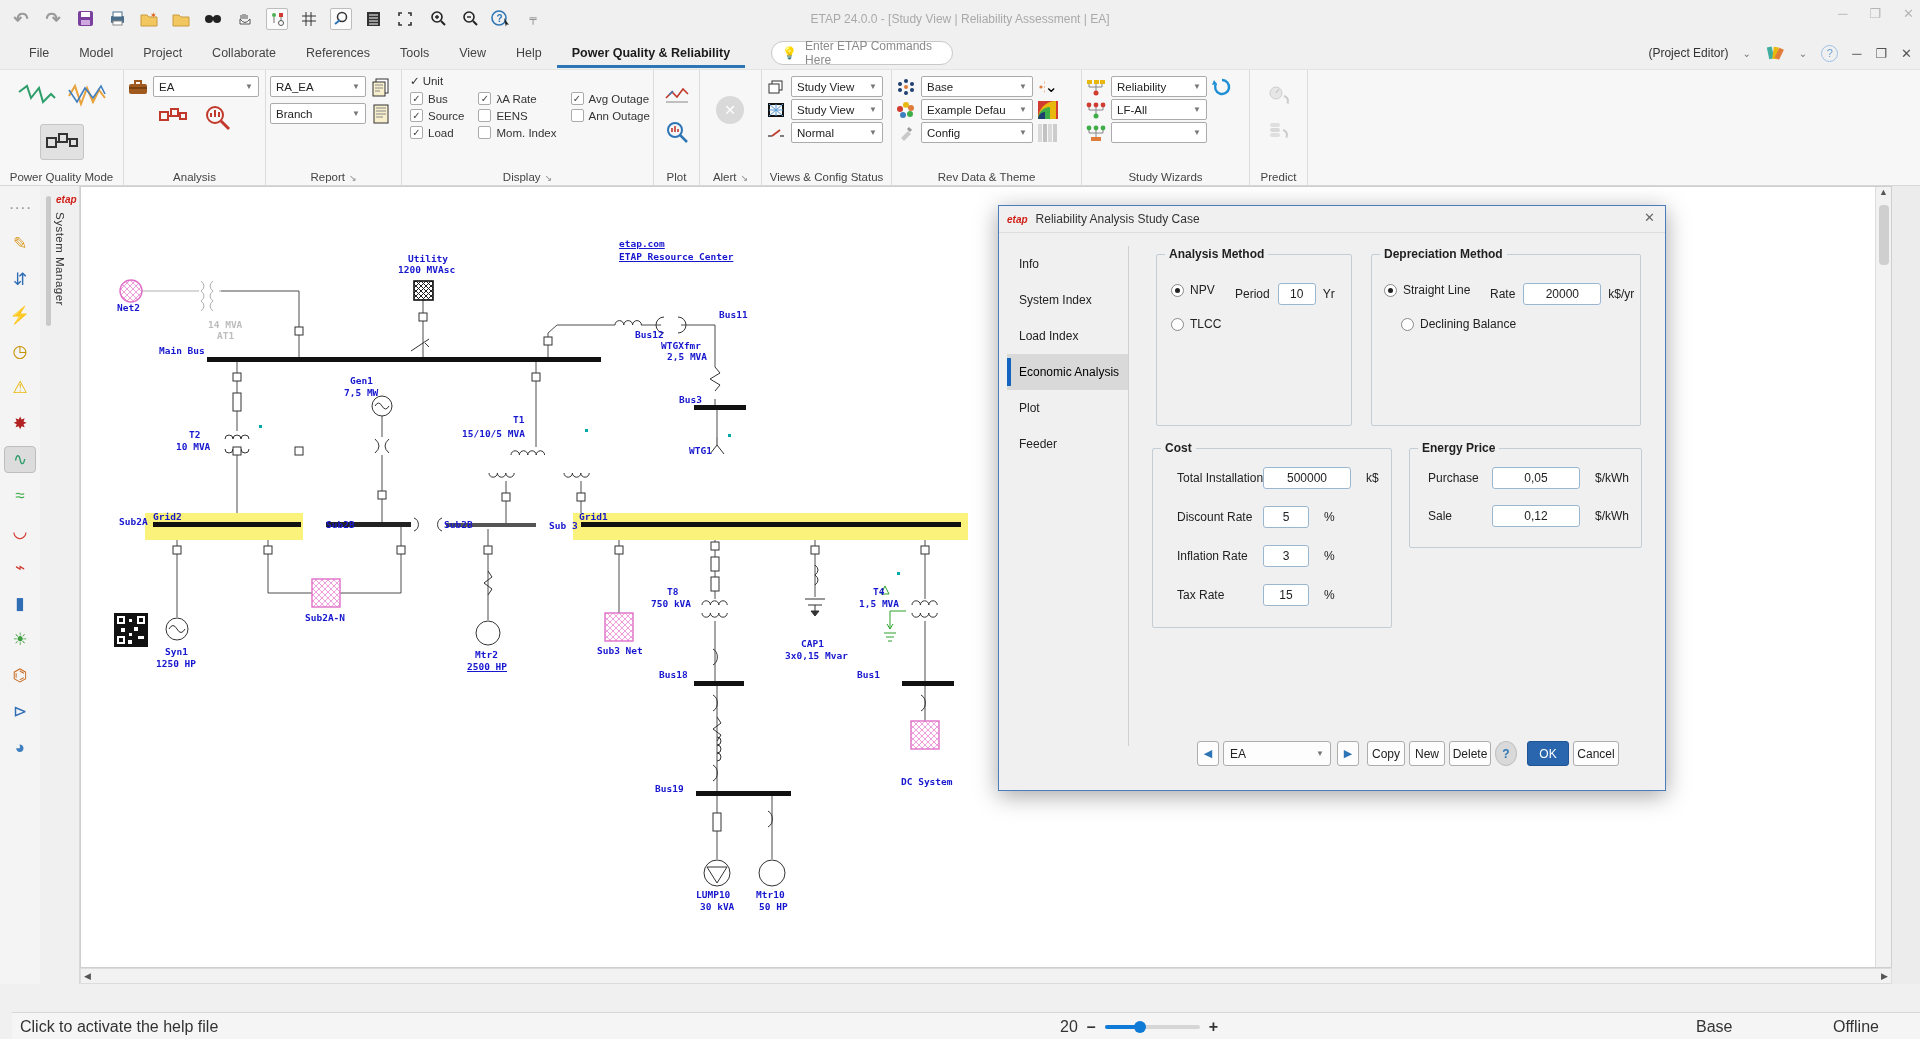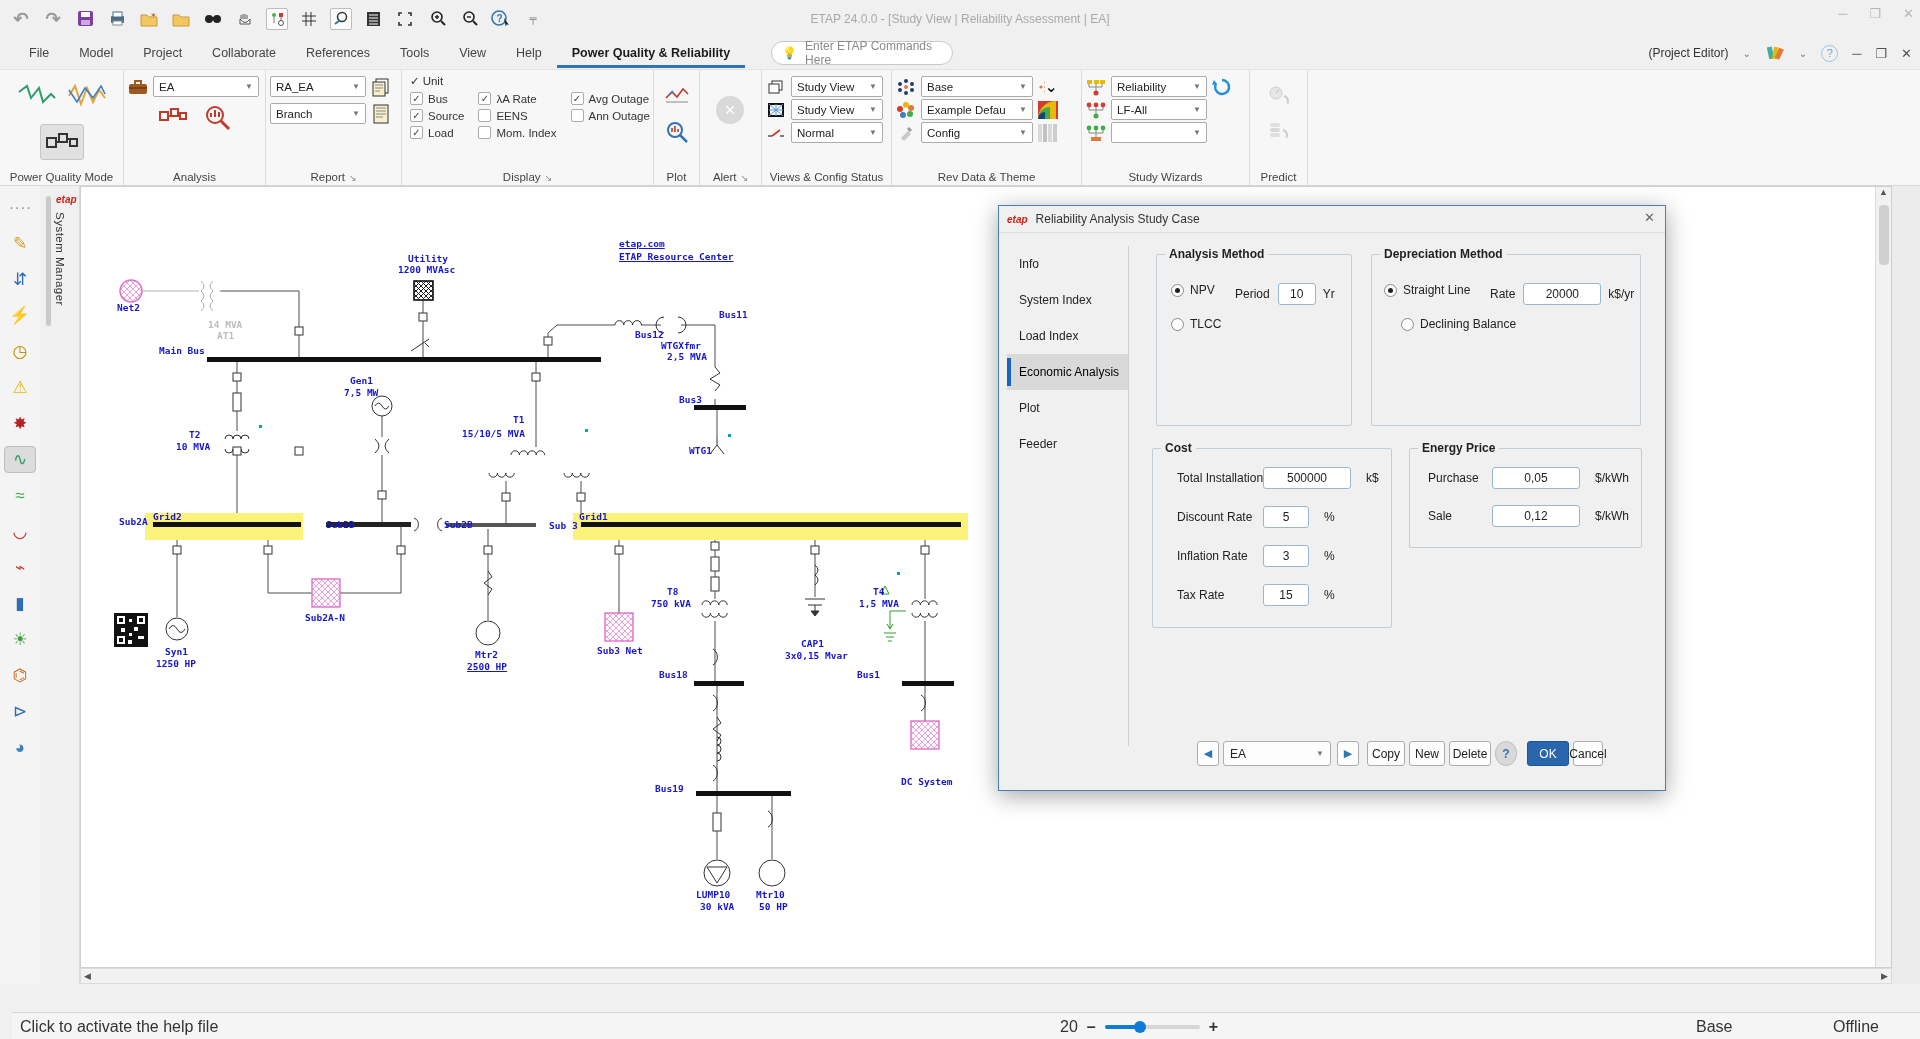--- a/index.html
+++ b/index.html
@@ -968,7 +968,7 @@
       <span class="fbtn" style="left:450px; width:42px">Delete</span>
       <span class="fbtn helpbtn" style="left:496px">?</span>
       <span class="fbtn blue" style="left:528px; width:42px">OK</span>
-      <span class="fbtn" style="left:574px; width:30px">Cancel</span>
+      <span class="fbtn" style="left:574px; width:46px">Cancel</span>
     </div>
   </div>
 

